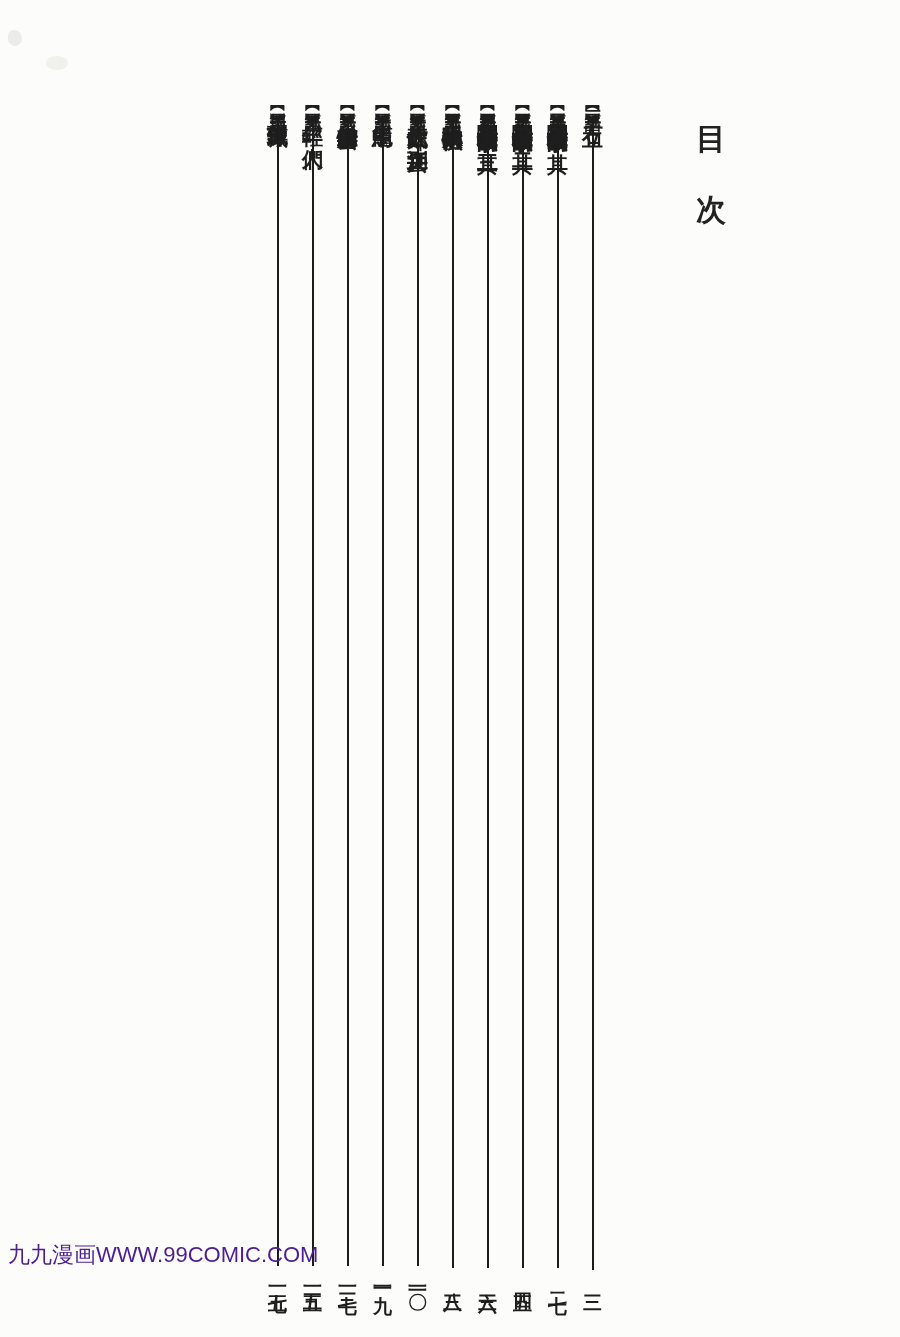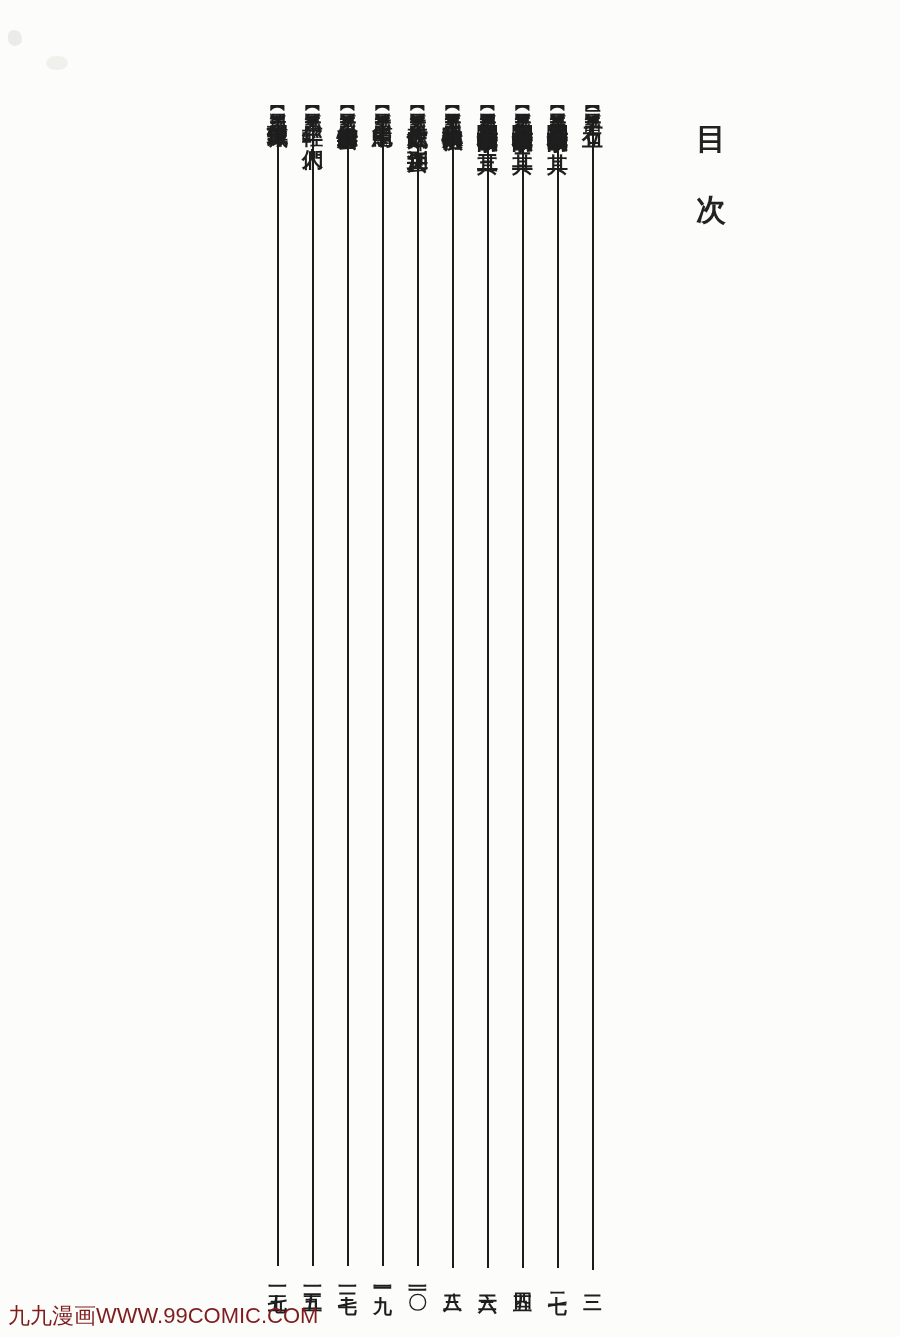--- a/index.html
+++ b/index.html
@@ -81,10 +81,10 @@
   .watermark {
     position: absolute;
     left: 8px;
-    top: 1301px;
+    top: 1240px;
     font-family: "Liberation Sans", "DejaVu Sans", sans-serif;
     font-size: 22px;
-    color: #7f1d1d;
+    color: #4c1d95;
     white-space: nowrap;
   }
 </style>

